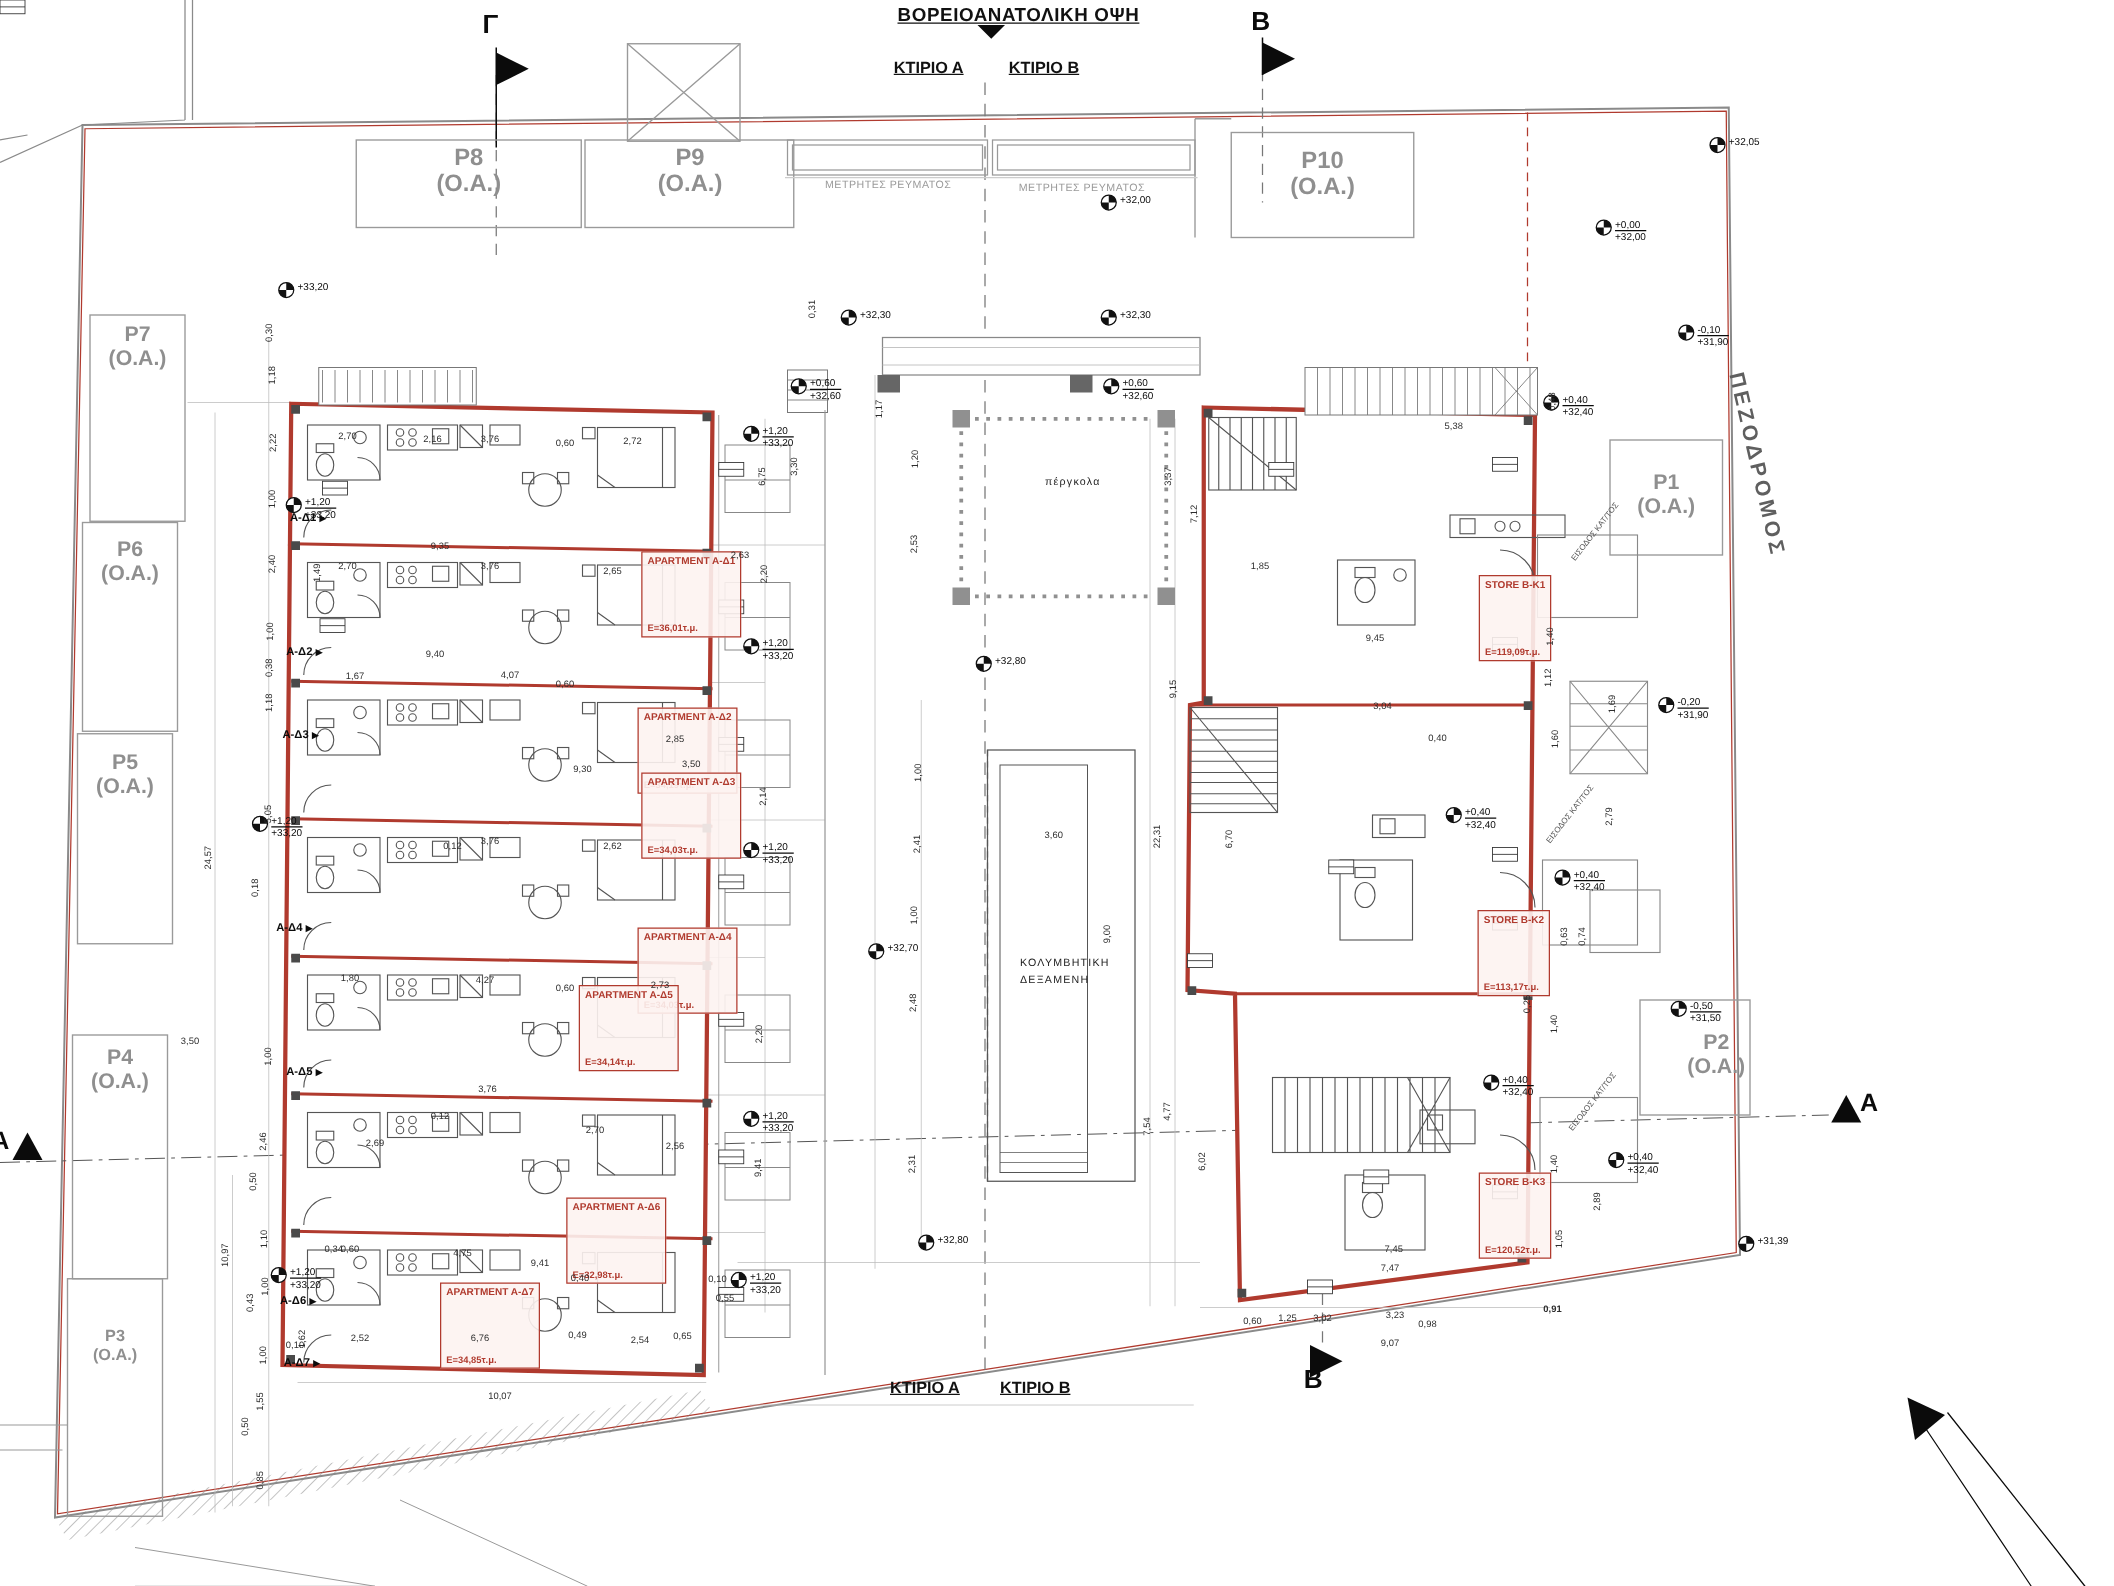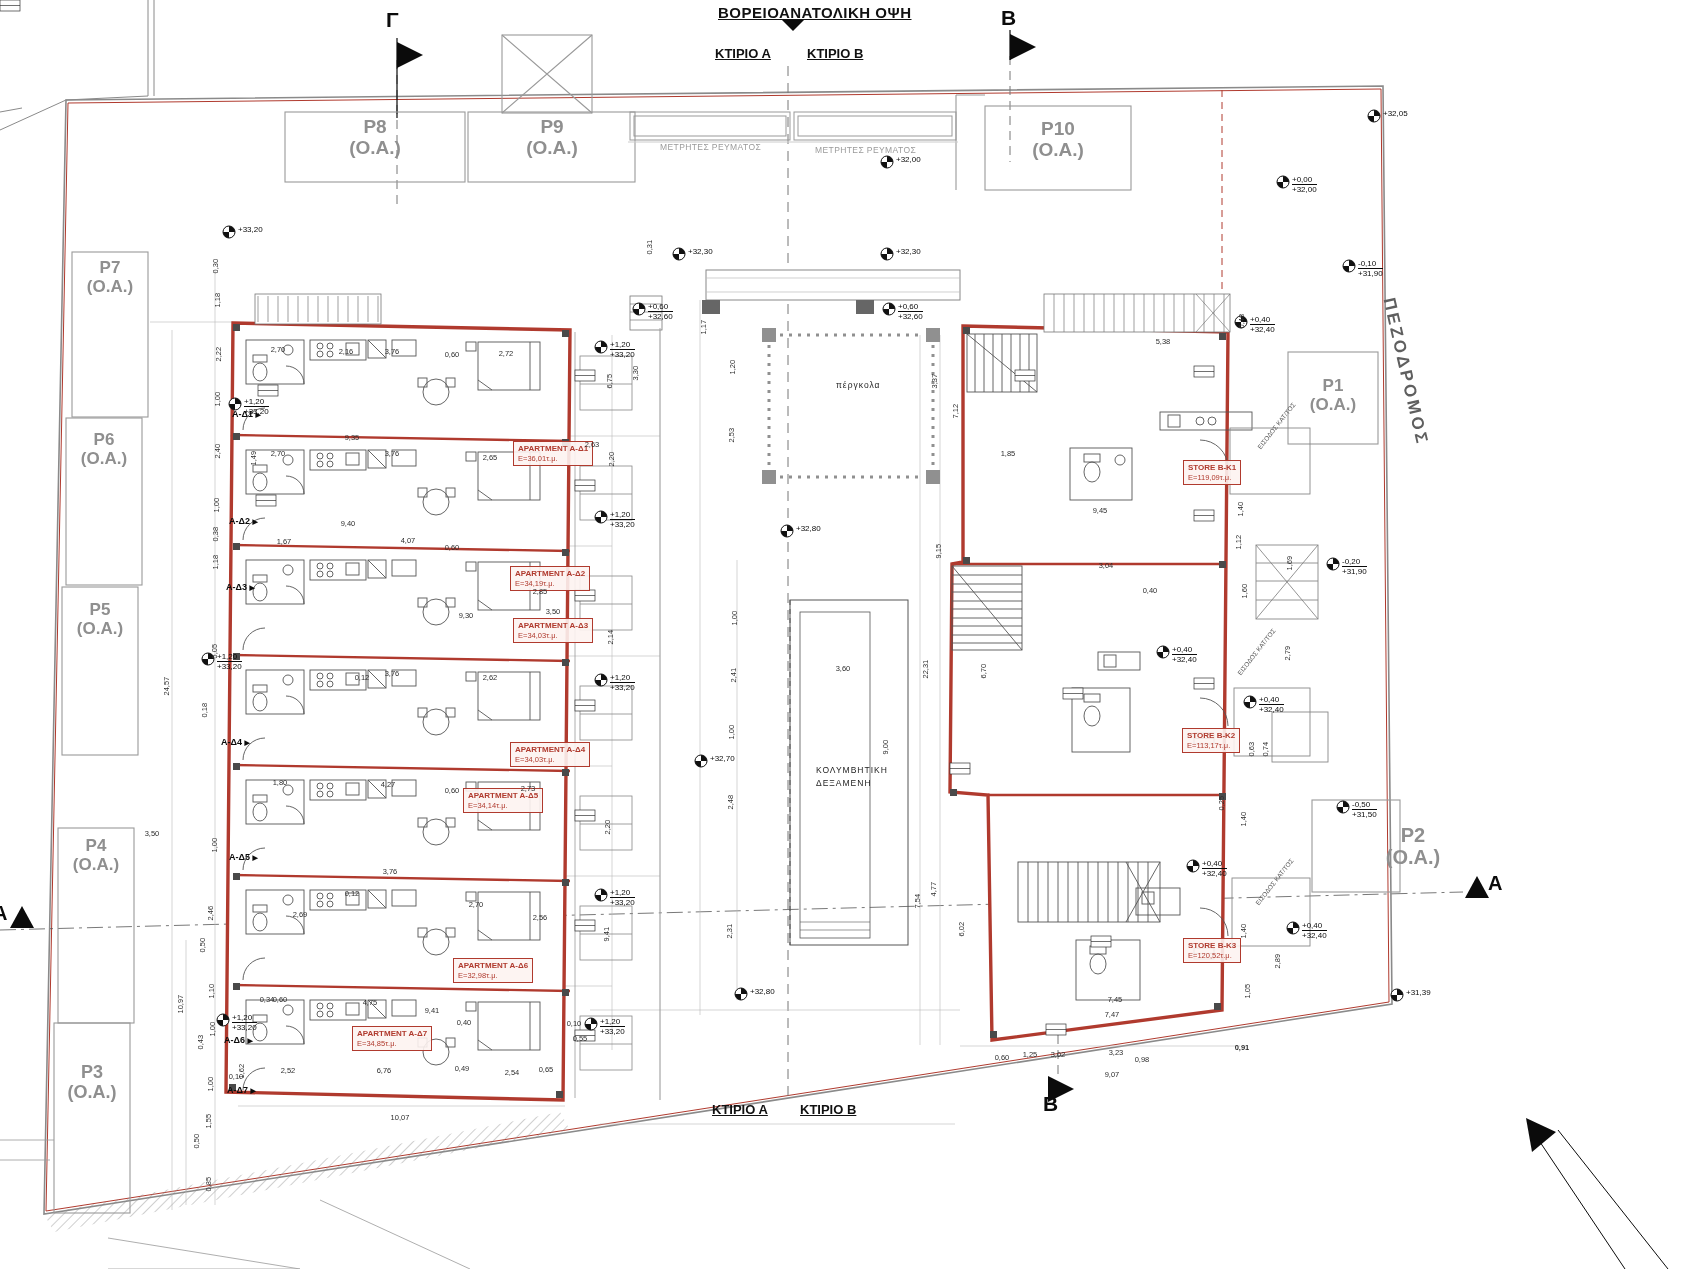--- a/index.html
+++ b/index.html
@@ -11,7 +11,7 @@
   .bldg{font-size:13px;font-weight:bold;text-decoration:underline;color:#111;white-space:nowrap;}
   .pk{color:#8f8f8f;font-weight:bold;text-align:center;line-height:1.12;white-space:nowrap;}
   .redlab{border:1.3px solid #b03a2e;color:#b03a2e;background:rgba(253,243,241,.9);font-size:8px;font-weight:bold;padding:2px 4px 1px 4px;line-height:1.3;white-space:nowrap;}
-  .redlab .l2{font-weight:normal;font-size:7.5px;}
+  .redlab .l2{font-weight:bold;font-size:7.5px;margin-top:44px;}
   .dim{font-size:7.5px;color:#2d2d2d;white-space:nowrap;transform-origin:0 0;}
   .utag{font-size:9px;font-weight:bold;color:#0b0b0b;white-space:nowrap;}
   .utag .tri{font-size:7px;}

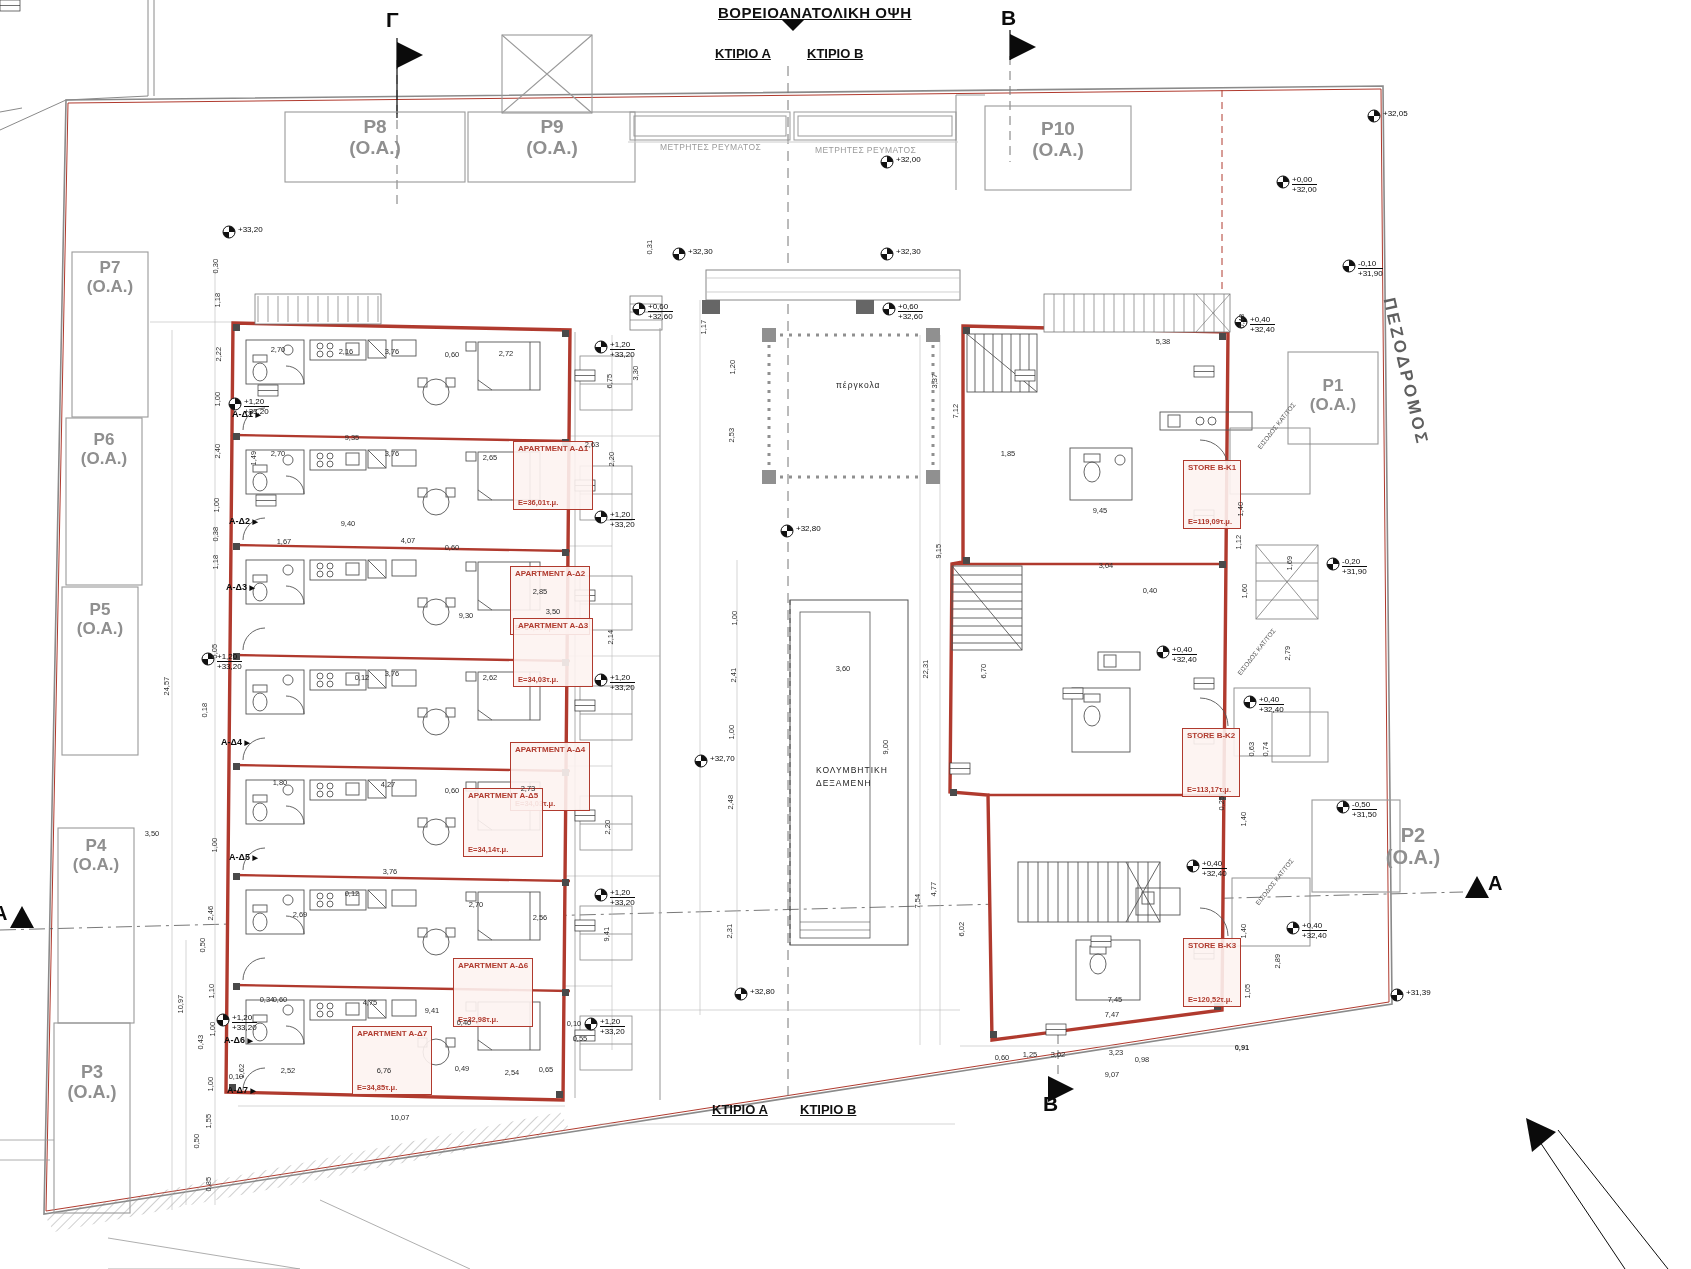--- a/index.html
+++ b/index.html
@@ -327,7 +327,7 @@
         <div>P1</div>
         <div>(Ο.Α.)</div>
       </div>
-      <div class="abs pk" style="left: 1413px; top: 824px; transform: translateX(-50%); font-size: 20px;">
+      <div class="abs pk" style="left: 1373px; top: 824px; transform: translateX(-50%); font-size: 17px;">
         <div>P2</div>
         <div>(Ο.Α.)</div>
       </div>

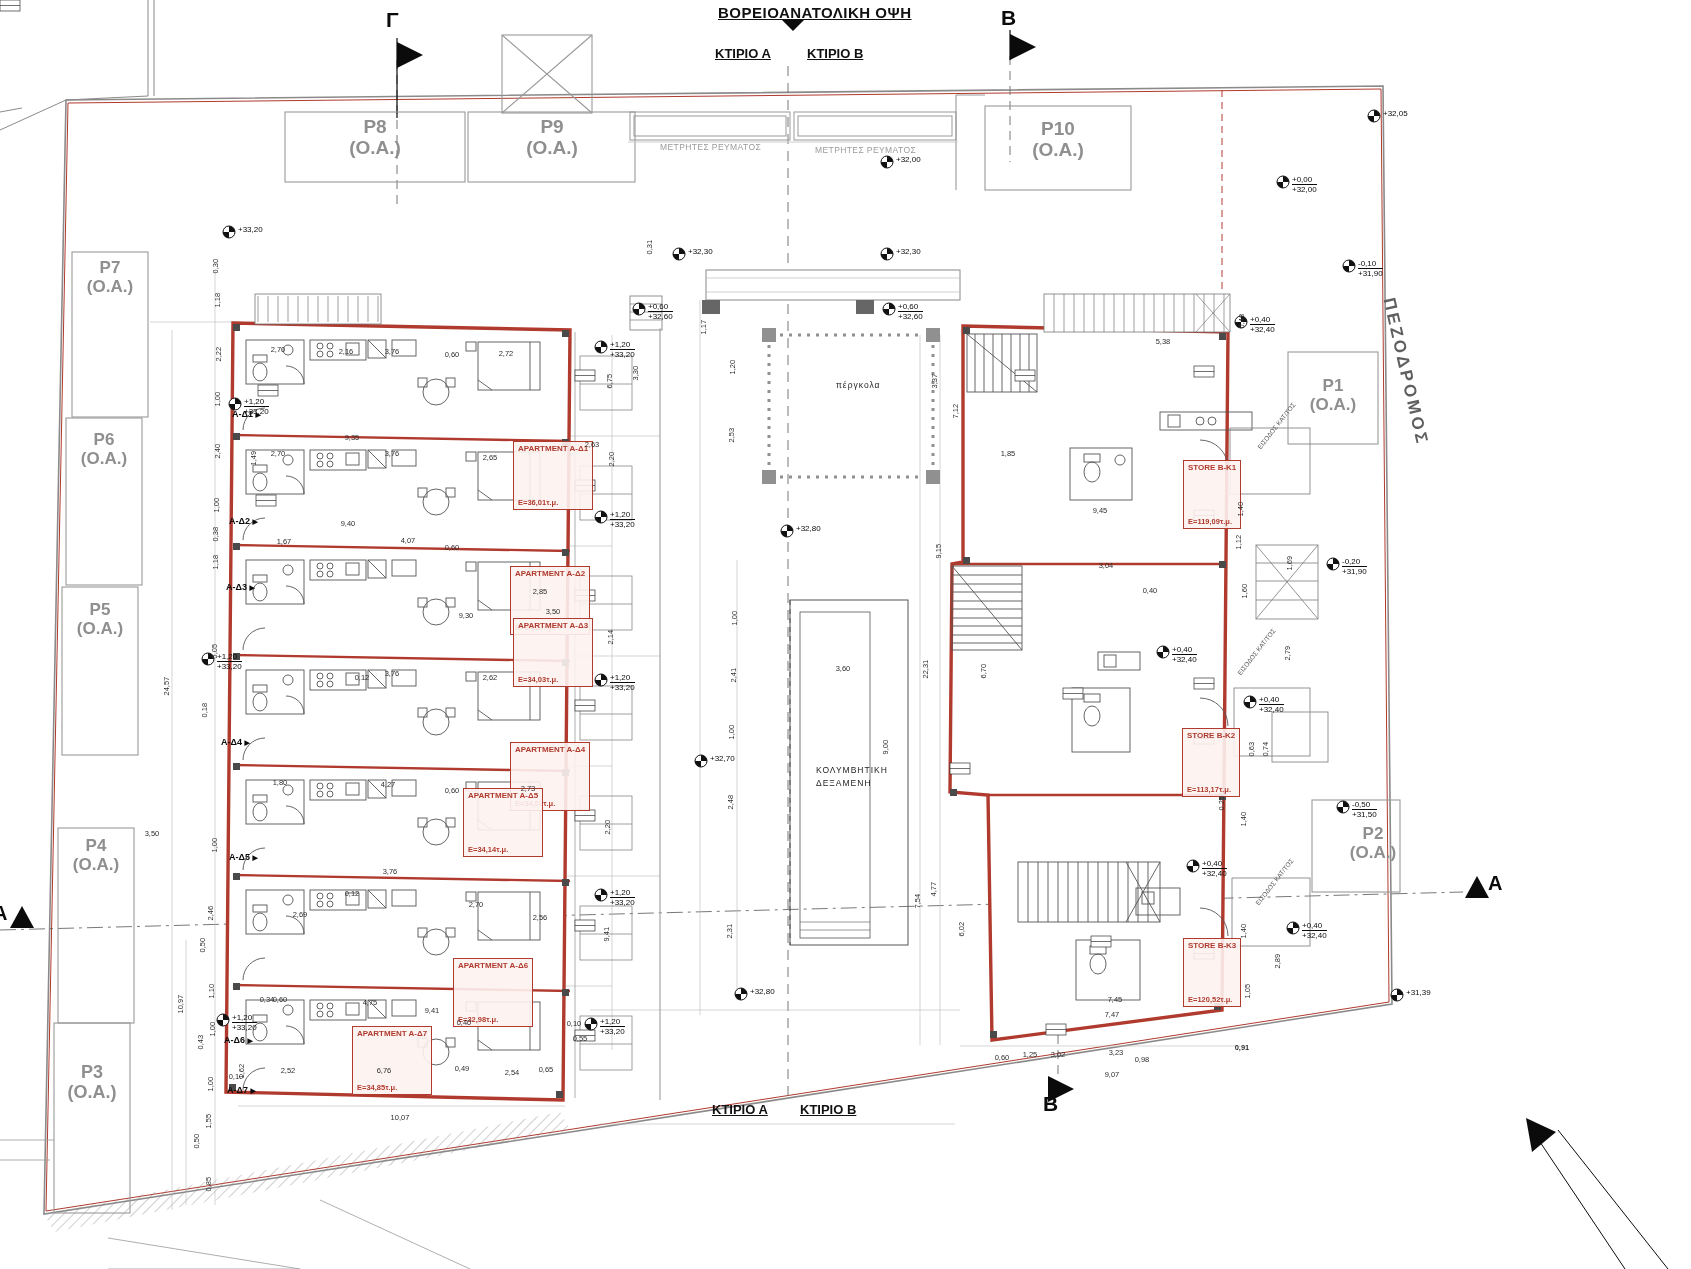--- a/index.html
+++ b/index.html
@@ -319,7 +319,7 @@
         <div>P4</div>
         <div>(Ο.Α.)</div>
       </div>
-      <div class="abs pk" style="left: 92px; top: 1062px; transform: translateX(-50%); font-size: 18px; text-align: center;">
+      <div class="abs pk" style="left: 92px; top: 1062px; transform: translateX(-50%); font-size: 13px; text-align: center;">
         <div>P3</div>
         <div>(Ο.Α.)</div>
       </div>

